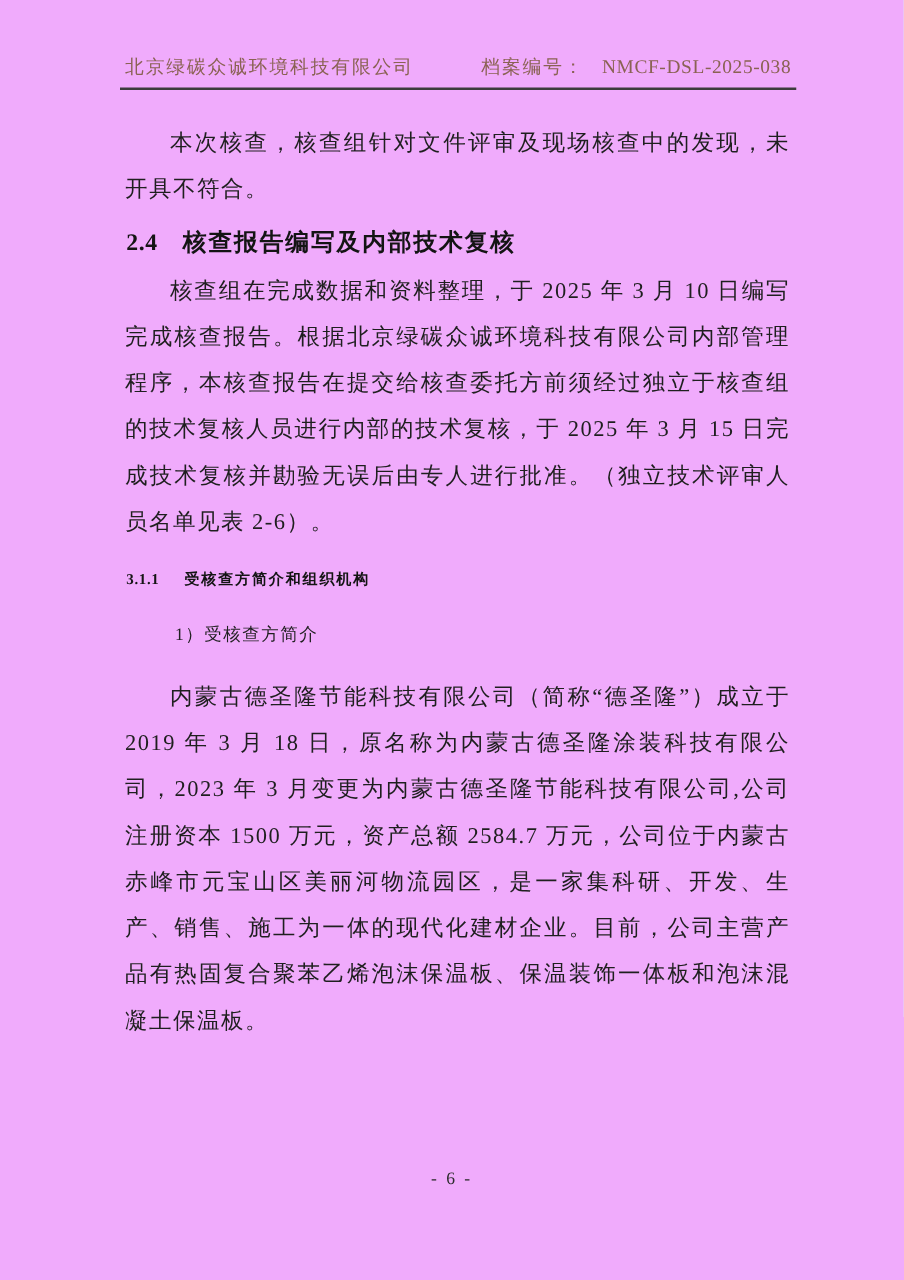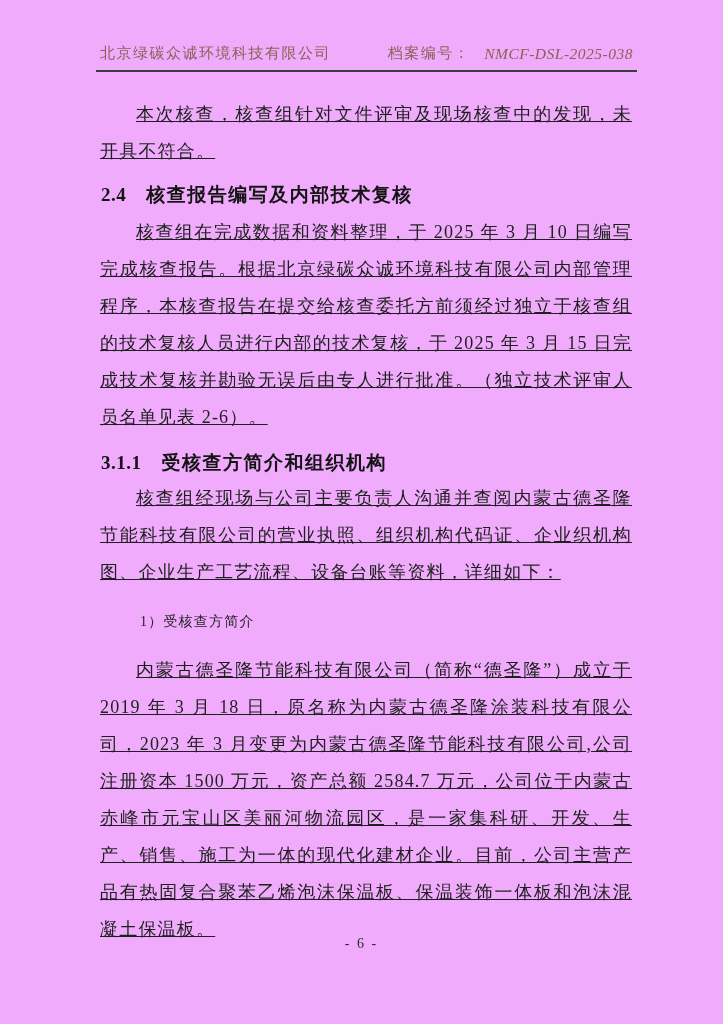--- a/index.html
+++ b/index.html
@@ -32,7 +32,7 @@
   }
   .header-right { display: flex; align-items: center; }
   .archive-label { margin-right: 14px; }
-  .archive-number { letter-spacing: 0.5px; font-size: 15.5px; font-style: italic; }
+  .archive-number { letter-spacing: 0.5px; font-size: 15.5px; }
   .header-rule {
     margin-top: 7px;
     border-bottom: 2px solid #3c3c3c;

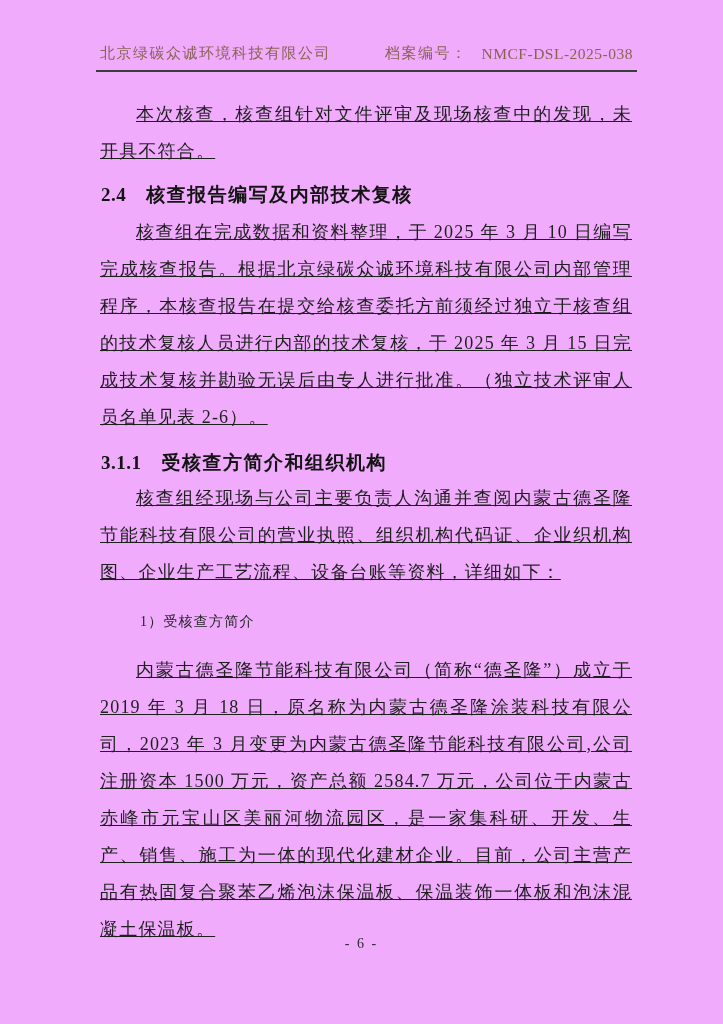--- a/index.html
+++ b/index.html
@@ -51,7 +51,6 @@
     letter-spacing: 1.2px;
     text-align: justify;
     text-indent: 2em;
-    text-decoration: underline;
   }
   .para-intro { margin-top: 12px; }
   .h-line {

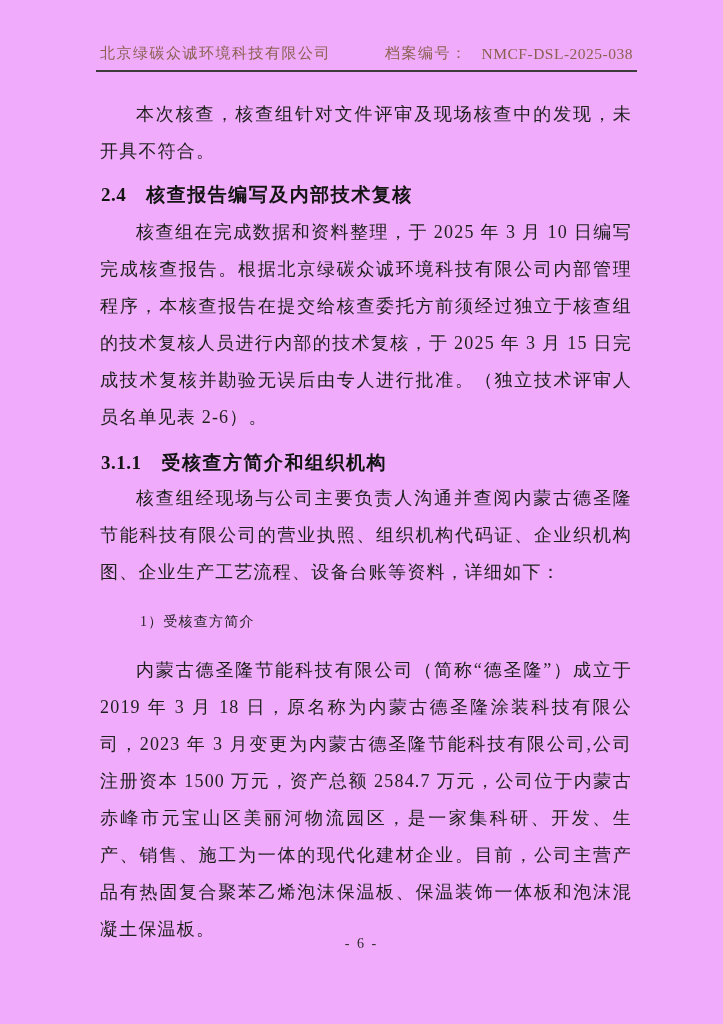--- a/index.html
+++ b/index.html
@@ -60,7 +60,7 @@
   }
   .h-2 { margin-top: 10px; font-size: 19px; line-height: 30px; letter-spacing: 1.5px; }
   .h-1 { margin-top: 22px; font-size: 20px; line-height: 32px; letter-spacing: 1.5px; }
-  .h-3 { margin-top: 12px; font-size: 19px; line-height: 30px; letter-spacing: 1.5px; }
+  .h-3 { margin-top: 12px; font-size: 12px; line-height: 30px; letter-spacing: 1.5px; }
   .h-num { margin-right: 20px; letter-spacing: 0.5px; }
   .para-24 { margin-top: 4px; }
   .para-311 { margin-top: 2px; }

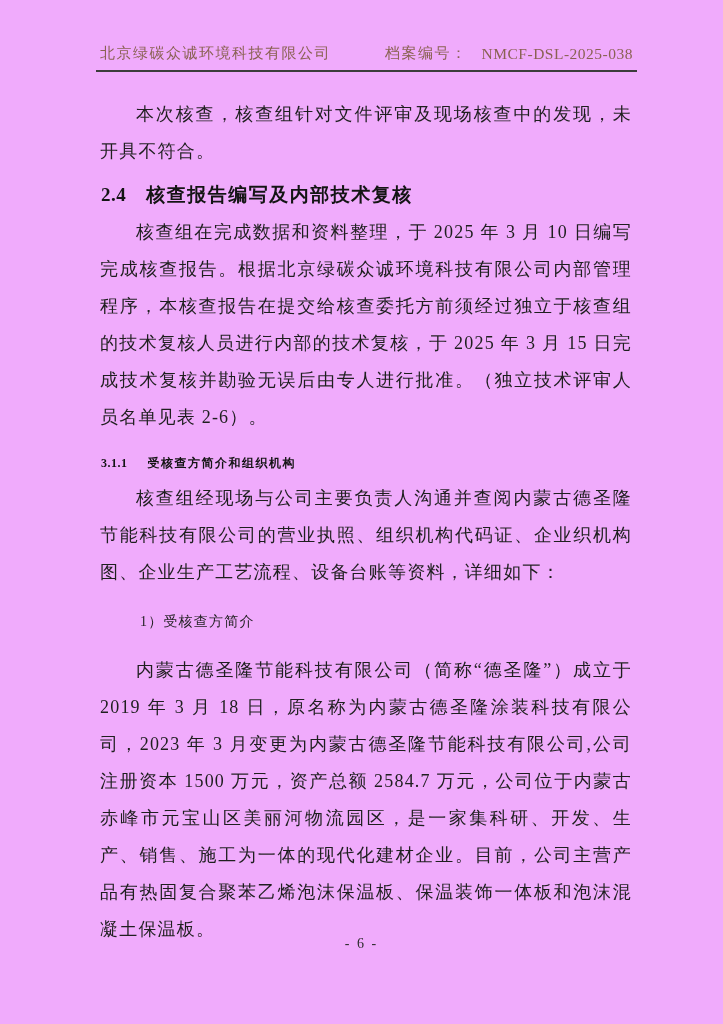--- a/index.html
+++ b/index.html
@@ -116,7 +116,6 @@
       <span class="h-num">3.1.1</span><span>受核查方简介和组织机构</span>
     </h3>
 
-    <p class="body-para para-311">核查组经现场与公司主要负责人沟通并查阅内蒙古德圣隆节能科技有限公司的营业执照、组织机构代码证、企业织机构图、企业生产工艺流程、设备台账等资料，详细如下：</p>
 
     <p class="list-item">1）受核查方简介</p>
 

